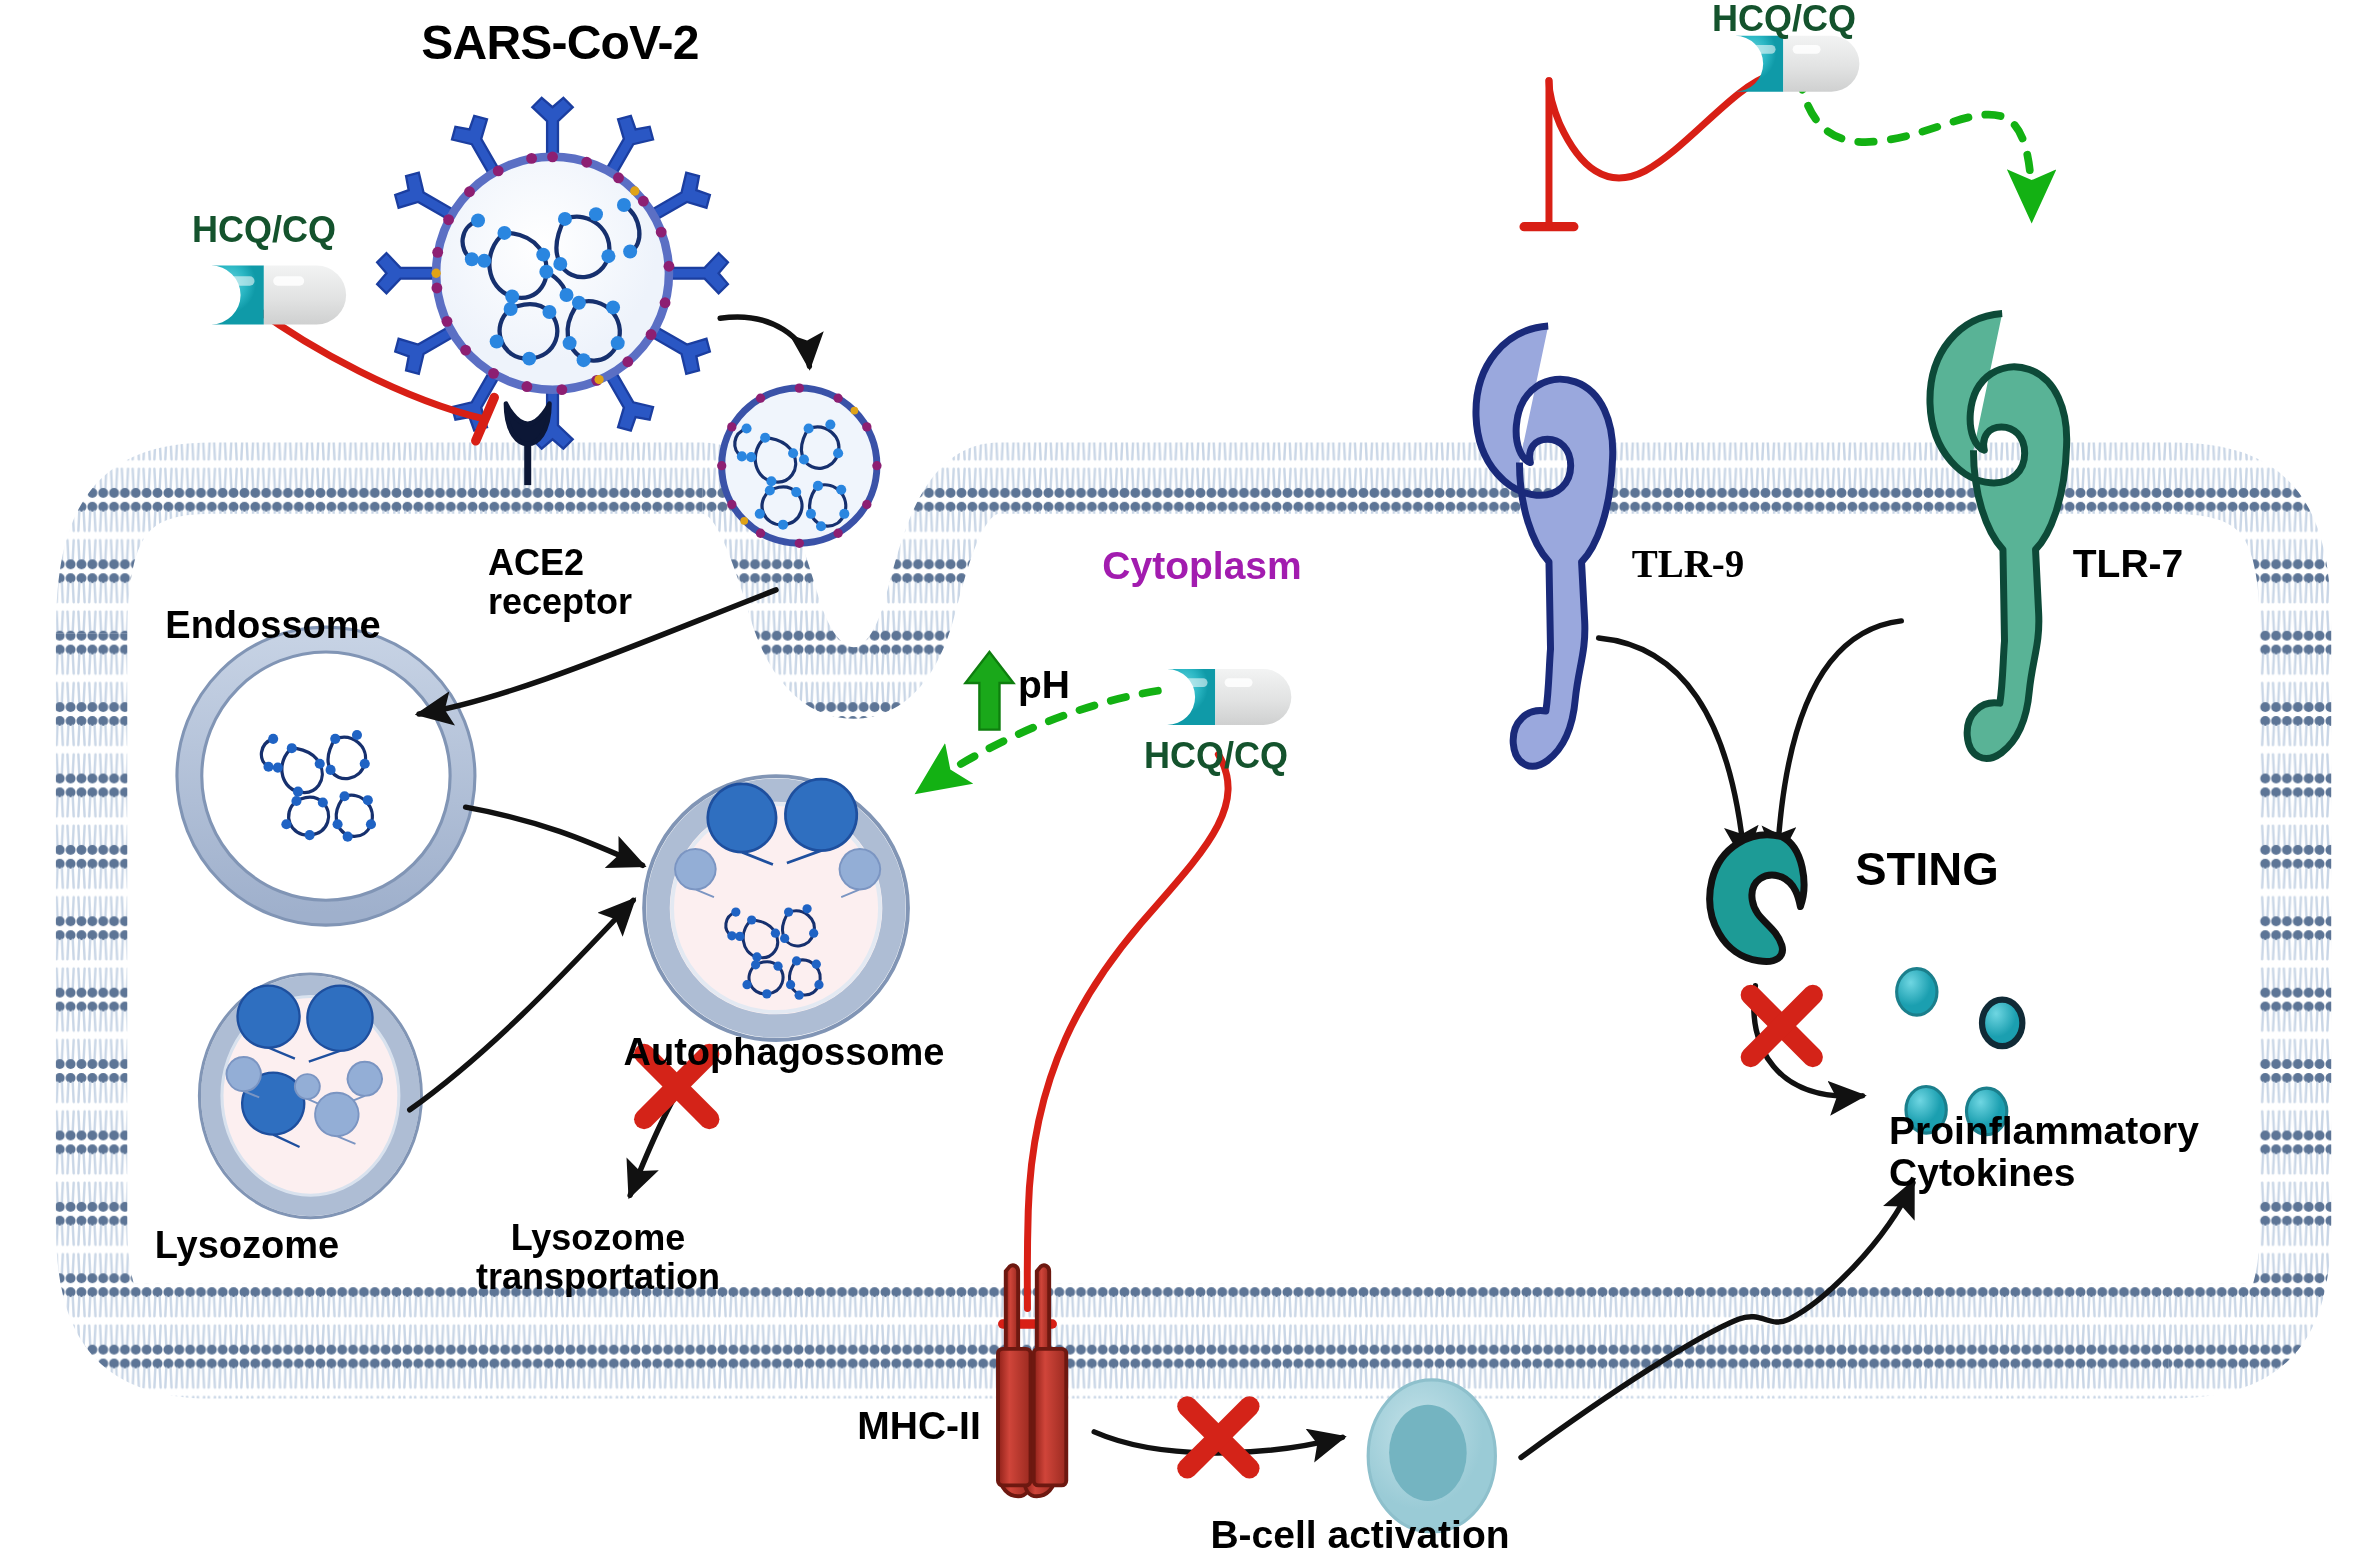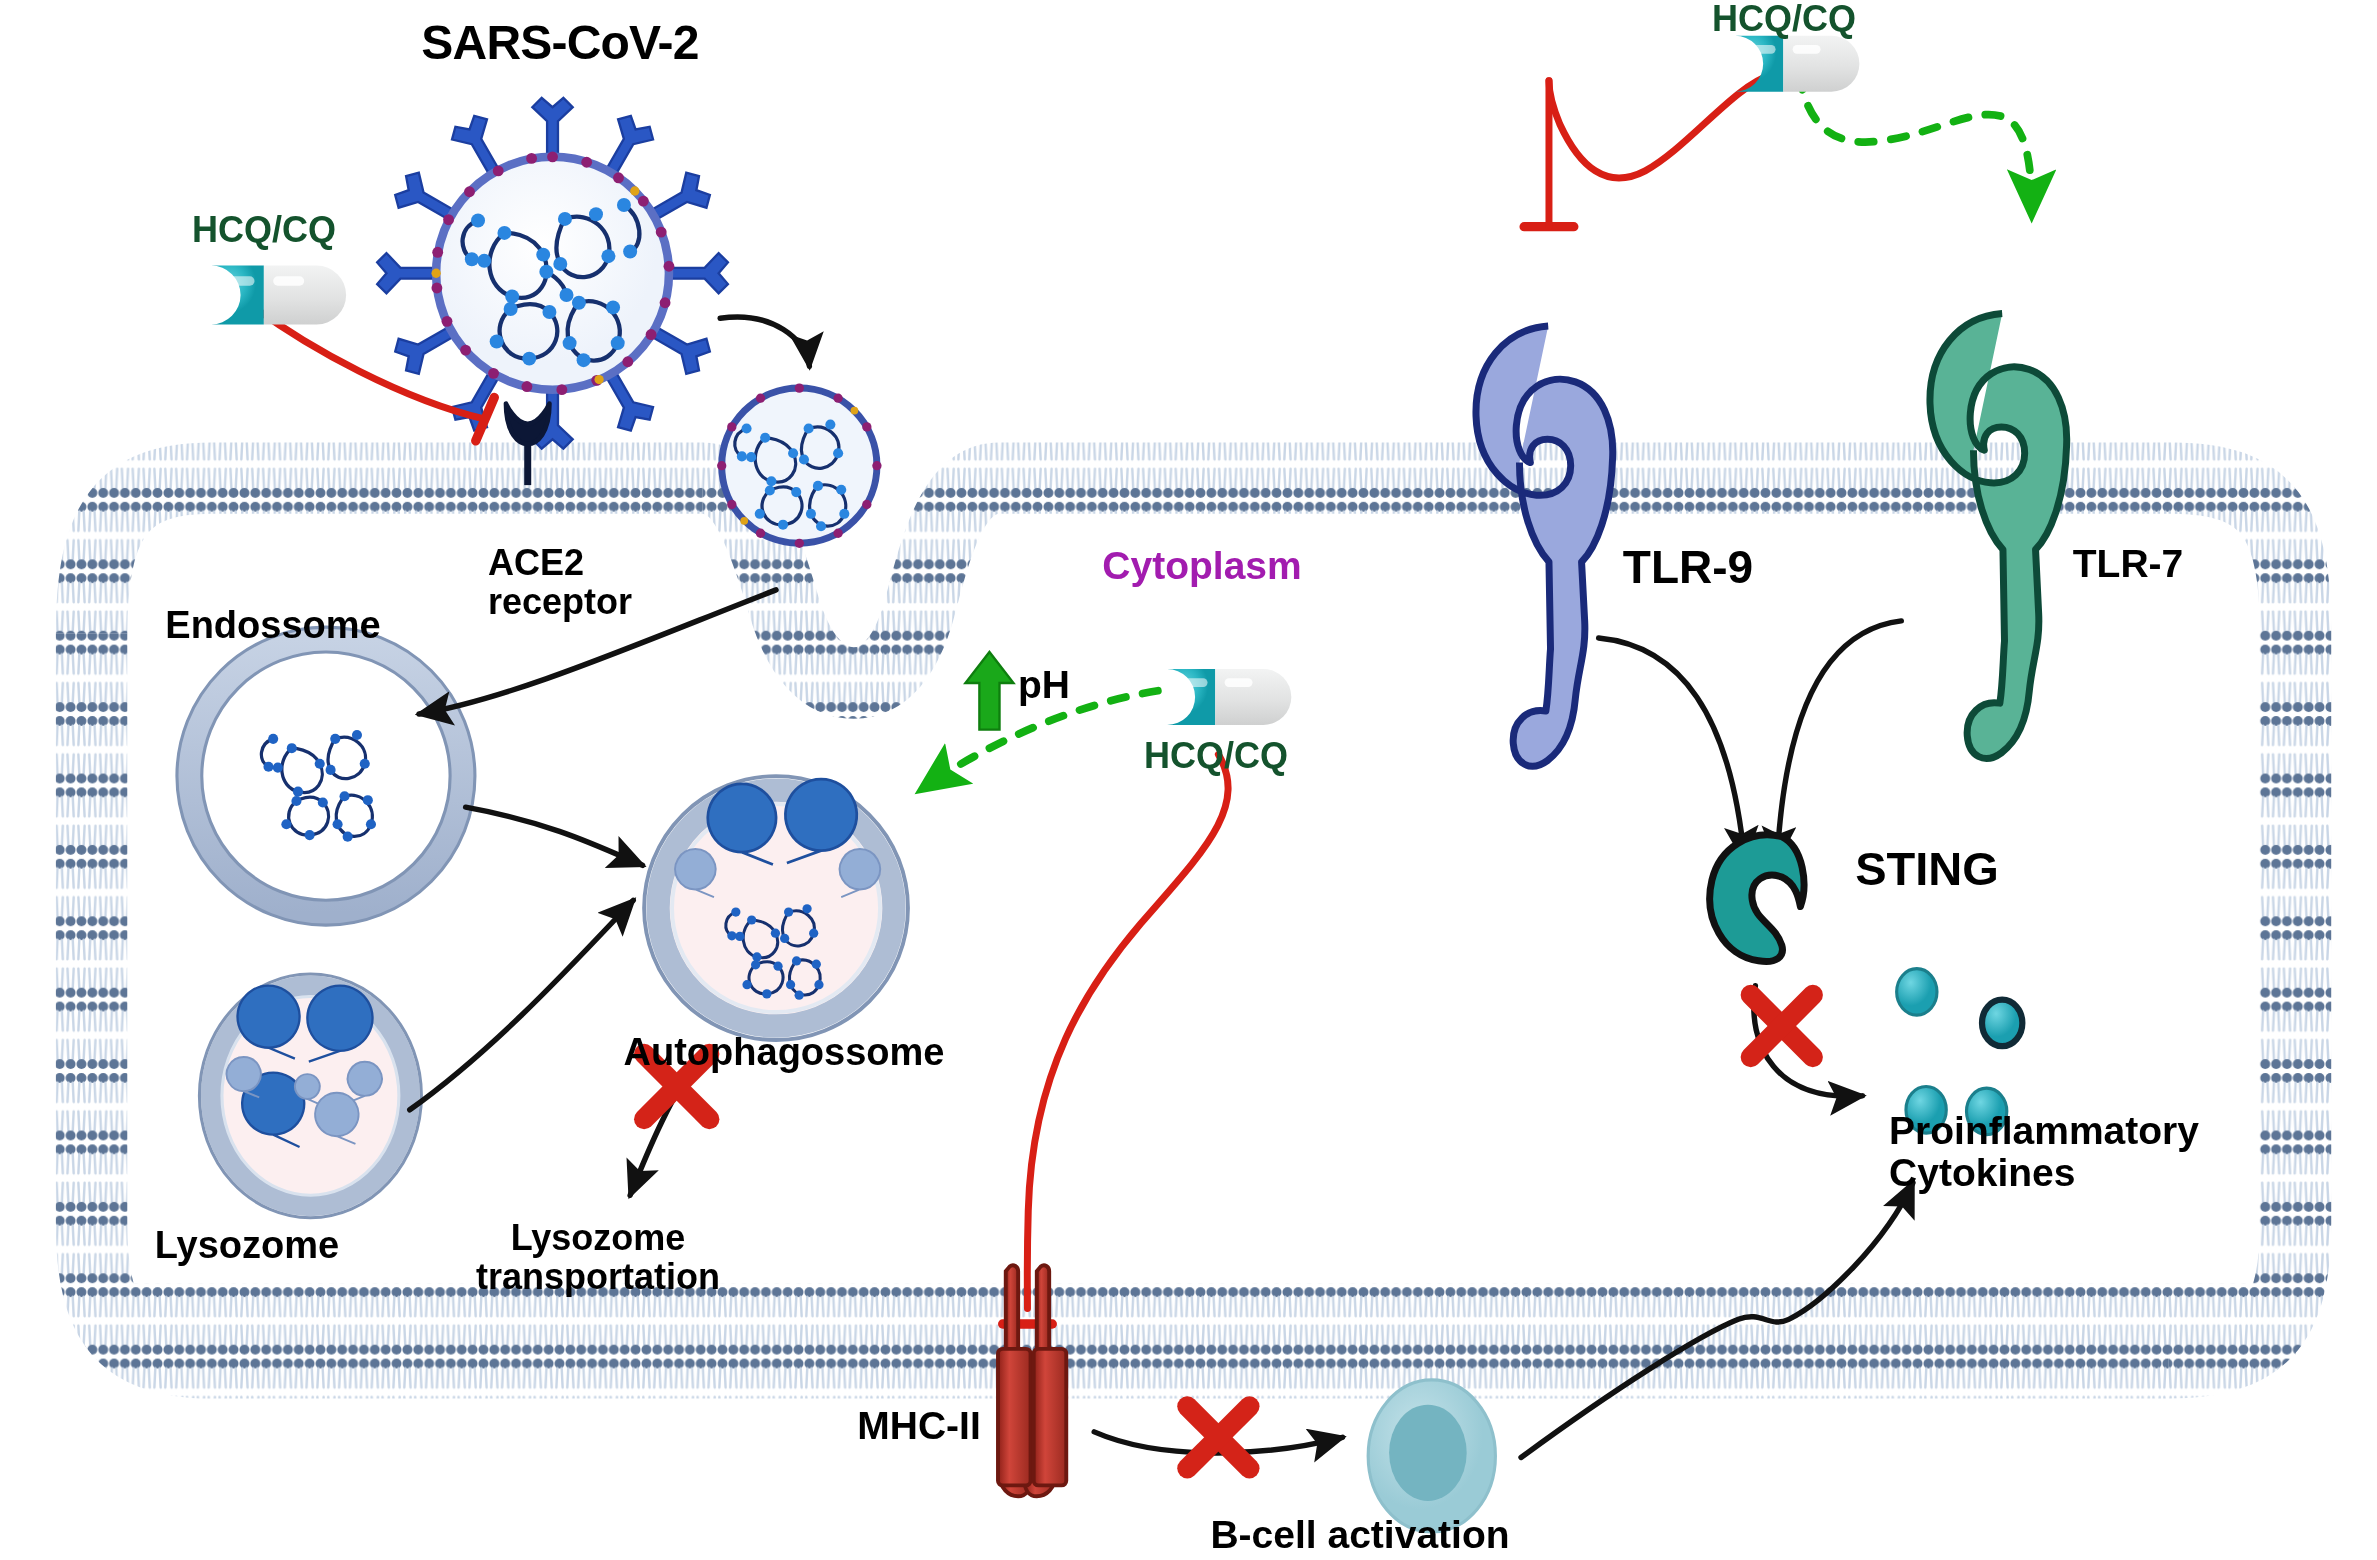--- a/index.html
+++ b/index.html
@@ -529,7 +529,7 @@
 
 <div class="lbl" style="left:1018px;top:664px;font-size:39px;">pH</div>
 
-<div class="lbl center" style="left:1688px;top:543px;font-size:46px;">TLR-9</div>
+<div class="lbl center" style="left:1688px;top:543px;font-size:39px;font-family:Liberation Serif, serif;">TLR-9</div>
 
 <div class="lbl center" style="left:2128px;top:543px;font-size:39px;">TLR-7</div>
 

